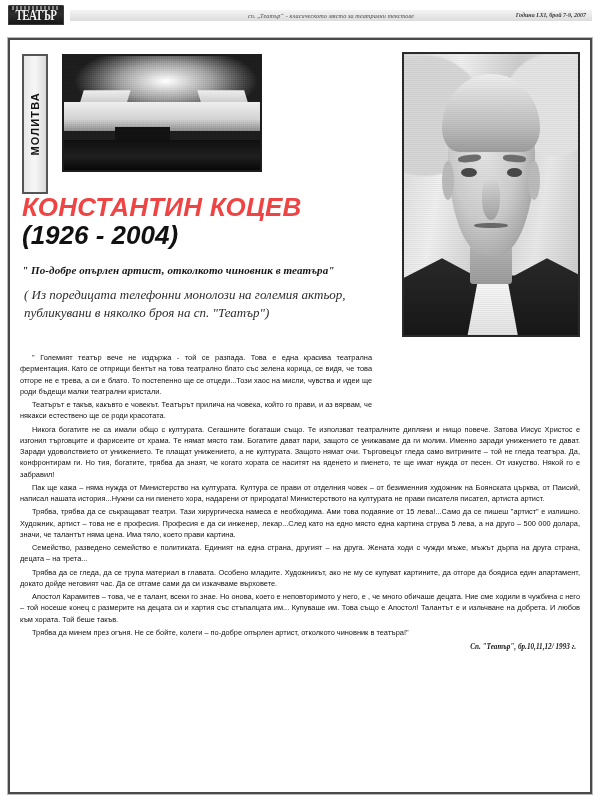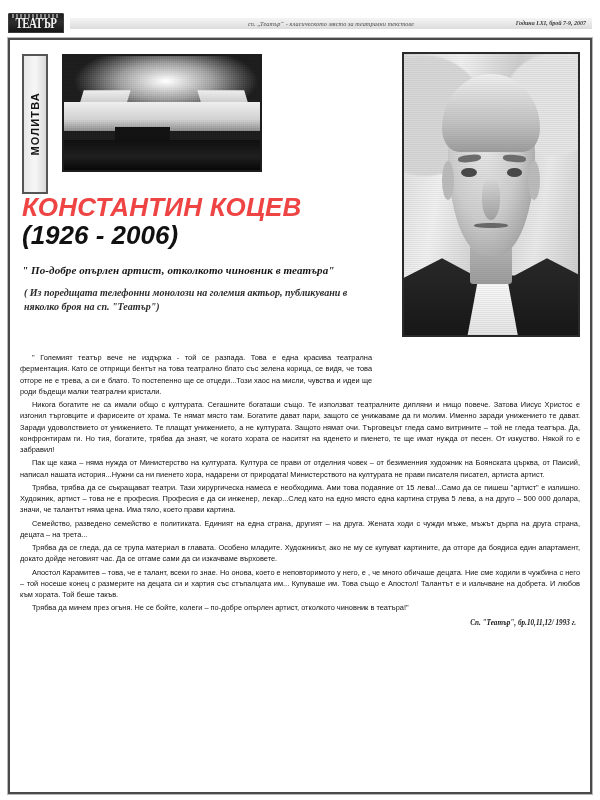--- a/index.html
+++ b/index.html
@@ -22,7 +22,7 @@
     height: 30px;
     display: flex;
     align-items: center;
-    padding: 8px 8px;
+    padding: 0 8px;
   }
   .logo-block {
     width: 56px;

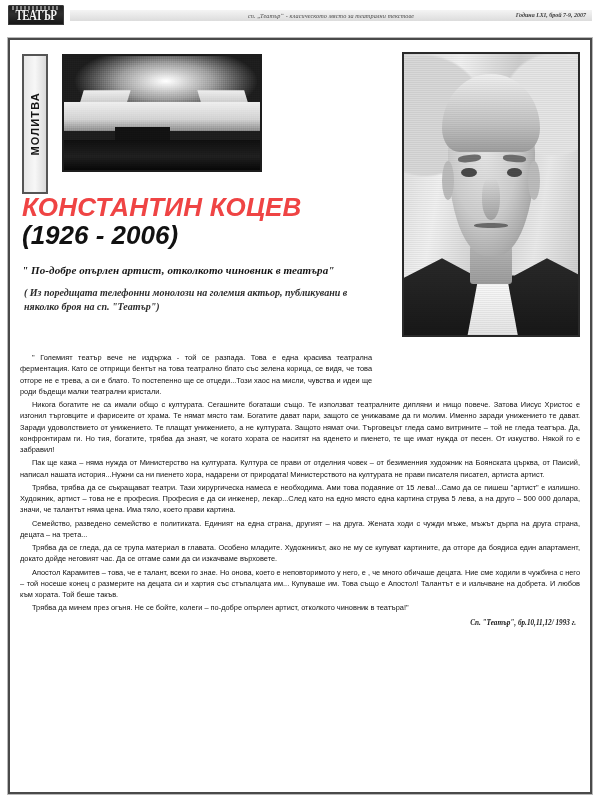--- a/index.html
+++ b/index.html
@@ -442,7 +442,7 @@
 
     <div class="headline-wrap">
       <h1 class="headline">КОНСТАНТИН КОЦЕВ</h1>
-      <h2 class="headline-years">(1926 - 2006)</h2>
+      <h2 class="headline-years">(1926 - 2004)</h2>
       <p class="pull-quote">" По-добре опърлен артист, отколкото чиновник в театъра"</p>
       <p class="source-note">( Из поредицата телефонни монолози на големия актьор, публикувани в няколко броя на сп. "Театър")</p>
     </div>

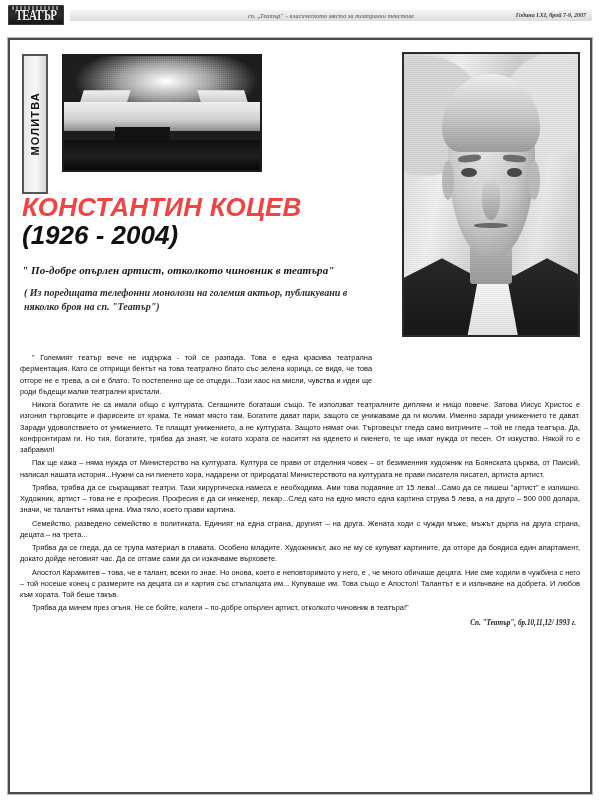--- a/index.html
+++ b/index.html
@@ -353,11 +353,10 @@
     margin: 10px 2px 0 2px;
     font-family: "Liberation Serif", serif;
     font-style: italic;
-    font-size: 10px;
+    font-size: 13px;
     line-height: 1.45;
     color: #2d2d2d;
     width: 330px;
-    font-weight: bold;
   }
 
   

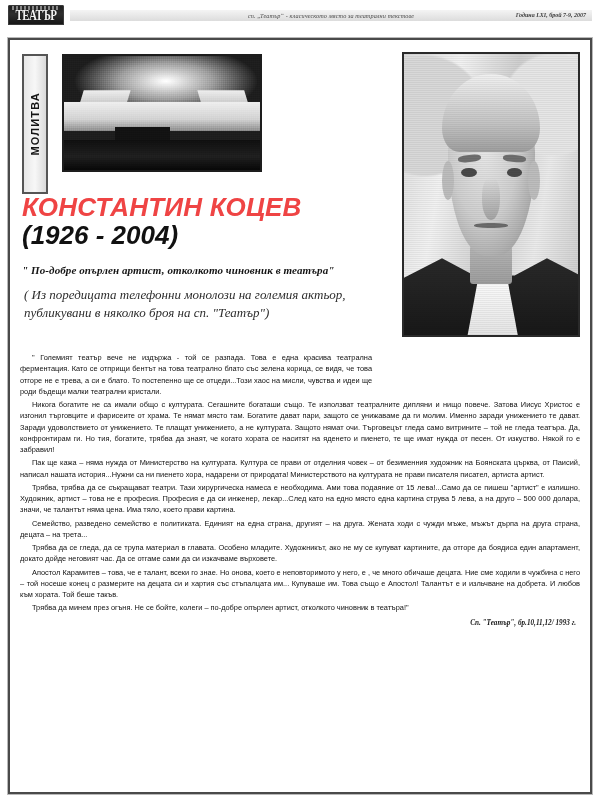--- a/index.html
+++ b/index.html
@@ -449,6 +449,7 @@
 
   <div class="article-body">
     <p class="para col-narrow">" Големият театър вече не издържа - той се разпада. Това е една красива театрална ферментация. Като се отприщи бентът на това театрално блато със зелена корица, се видя, че това отгоре не е трева, а си е блато. То постепенно ще се отцеди...Този хаос на мисли, чувства и идеи ще роди бъдещи  малки театрални кристали.</p>
+    <p class="para col-narrow">Театърът е такъв, какъвто е човекът. Театърът прилича на човека, който го прави, и аз вярвам, че някакси естествено  ще се роди красотата.</p>
     <p class="para full">Никога богатите не са имали общо с културата. Сегашните богаташи също. Те използват театралните дипляни  и нищо повече.  Затова Иисус Христос е изгонил търговците  и фарисеите от храма. Те нямат място там. Богатите дават пари, защото се унижаваме да ги молим.  Именно заради унижението те дават. Заради удоволствието от унижението. Те плащат унижението, а не културата. Защото нямат очи. Търговецът гледа само витрините – той не гледа театъра. Да, конфронтирам ги. Но тия, богатите, трябва да знаят, че когато хората се наситят на яденето и пиенето, те ще имат нужда от песен. От изкуство. Някой го е забравил!</p>
     <p class="para full">Пак ще кажа – няма нужда от Министерство на културата. Култура се прави от отделния човек – от безименния художник на Боянската църква, от Паисий,  написал нашата история...Нужни са ни пиенето хора, надарени от природата! Министерството на културата  не прави писателя писател, артиста артист.</p>
     <p class="para full">Трябва, трябва да се съкращават театри. Тази хирургическа намеса е необходима. Ами това подаяние от 15 лева!...Само да се пишеш "артист" е излишно. Художник, артист – това не е професия. Професия е да си инженер, лекар...След като на едно място една картина струва 5 лева, а на друго – 500 000 долара, значи, че талантът няма цена. Има тяло, което прави картина.</p>

